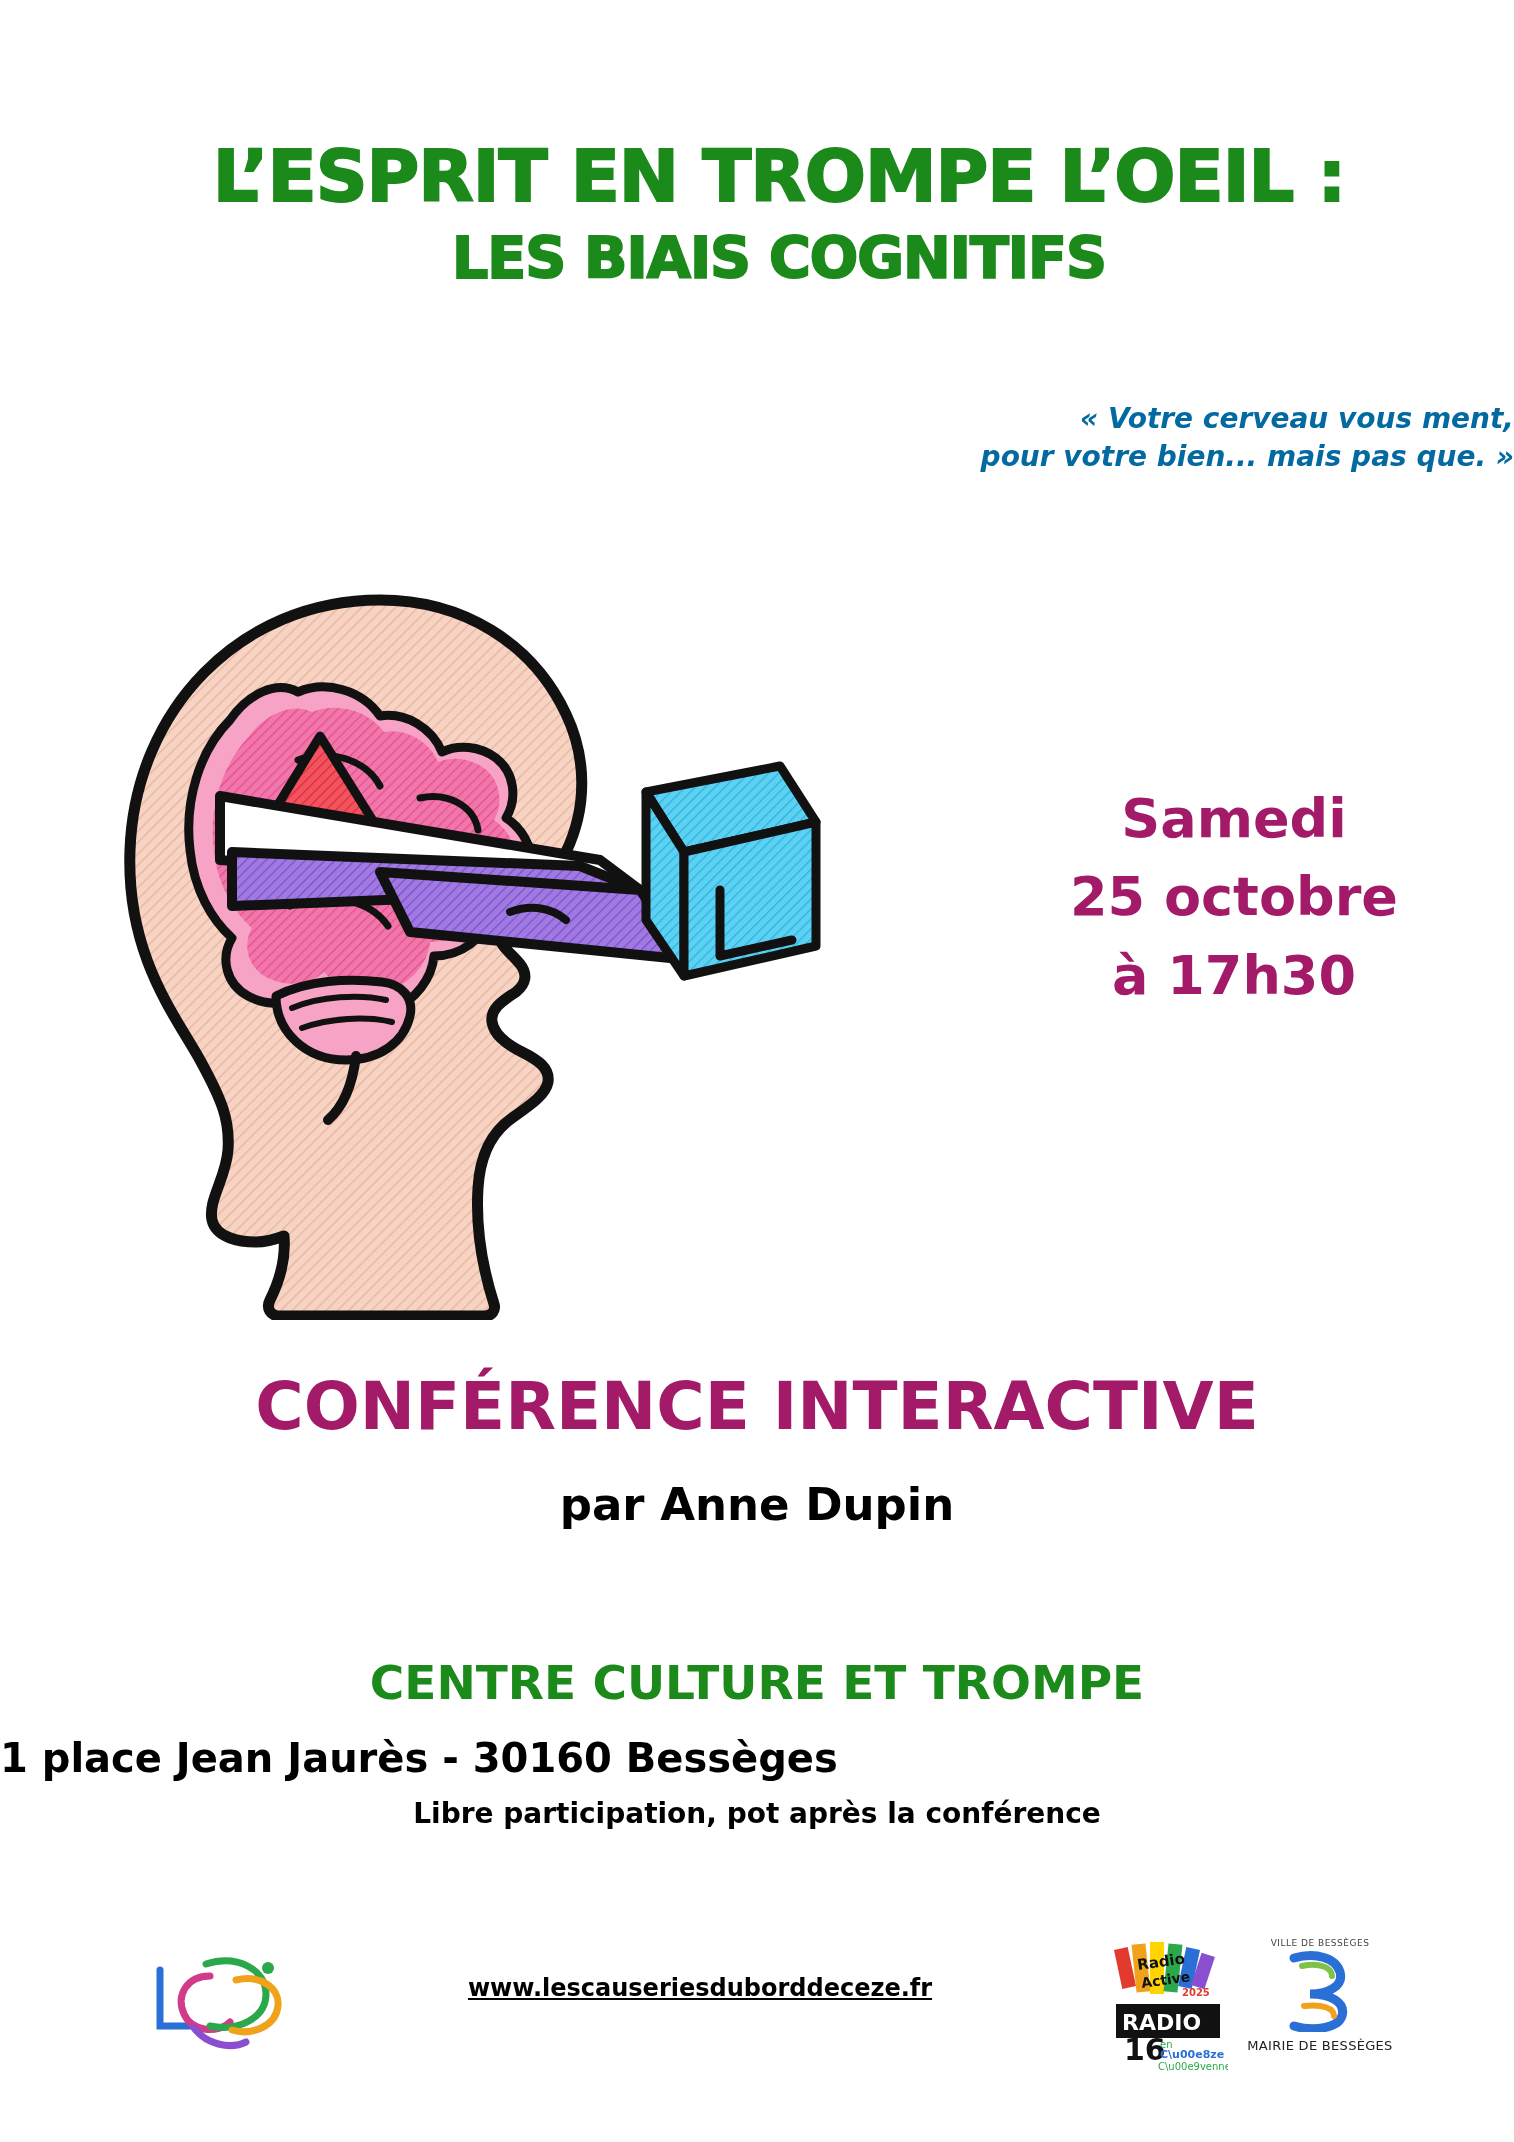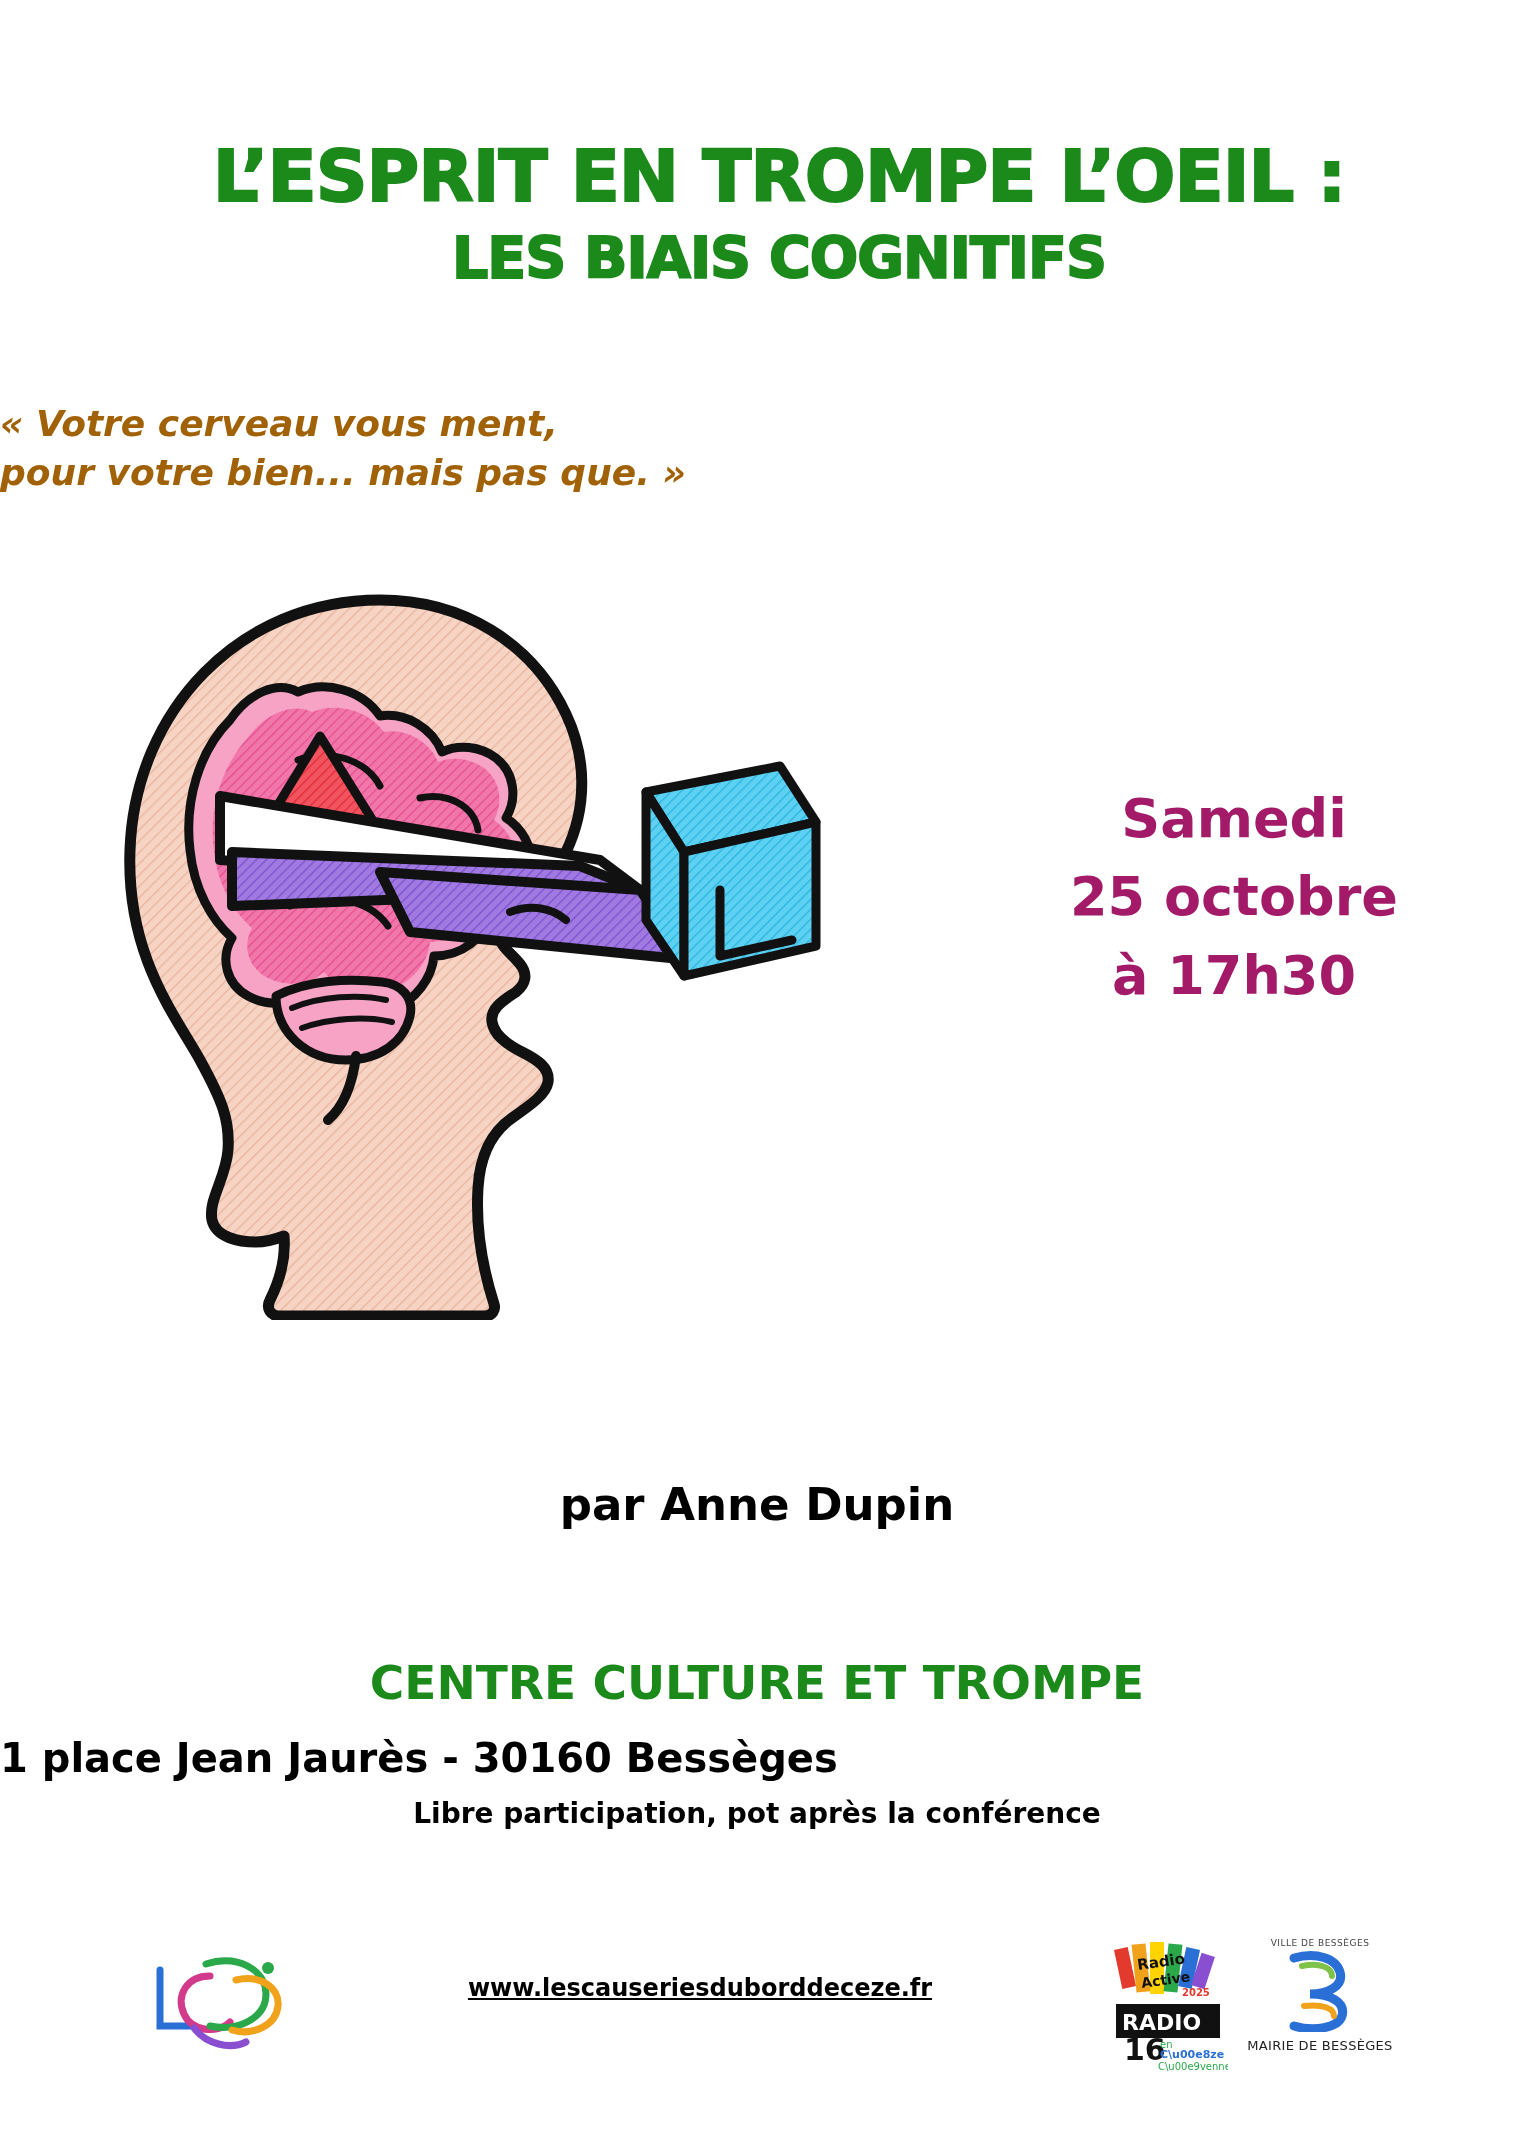--- a/index.html
+++ b/index.html
@@ -47,13 +47,13 @@
     position: absolute;
     left: 0; right: 0;
     top: 400px;
-    text-align: left;
+    text-align: right;
     font-family: "DejaVu Sans", sans-serif;
     font-weight: bold;
     font-style: italic;
-    font-size: 36px;
+    font-size: 28px;
     line-height: 1.35;
-    color: #a16207;
+    color: #0369a1;
   }
 
   

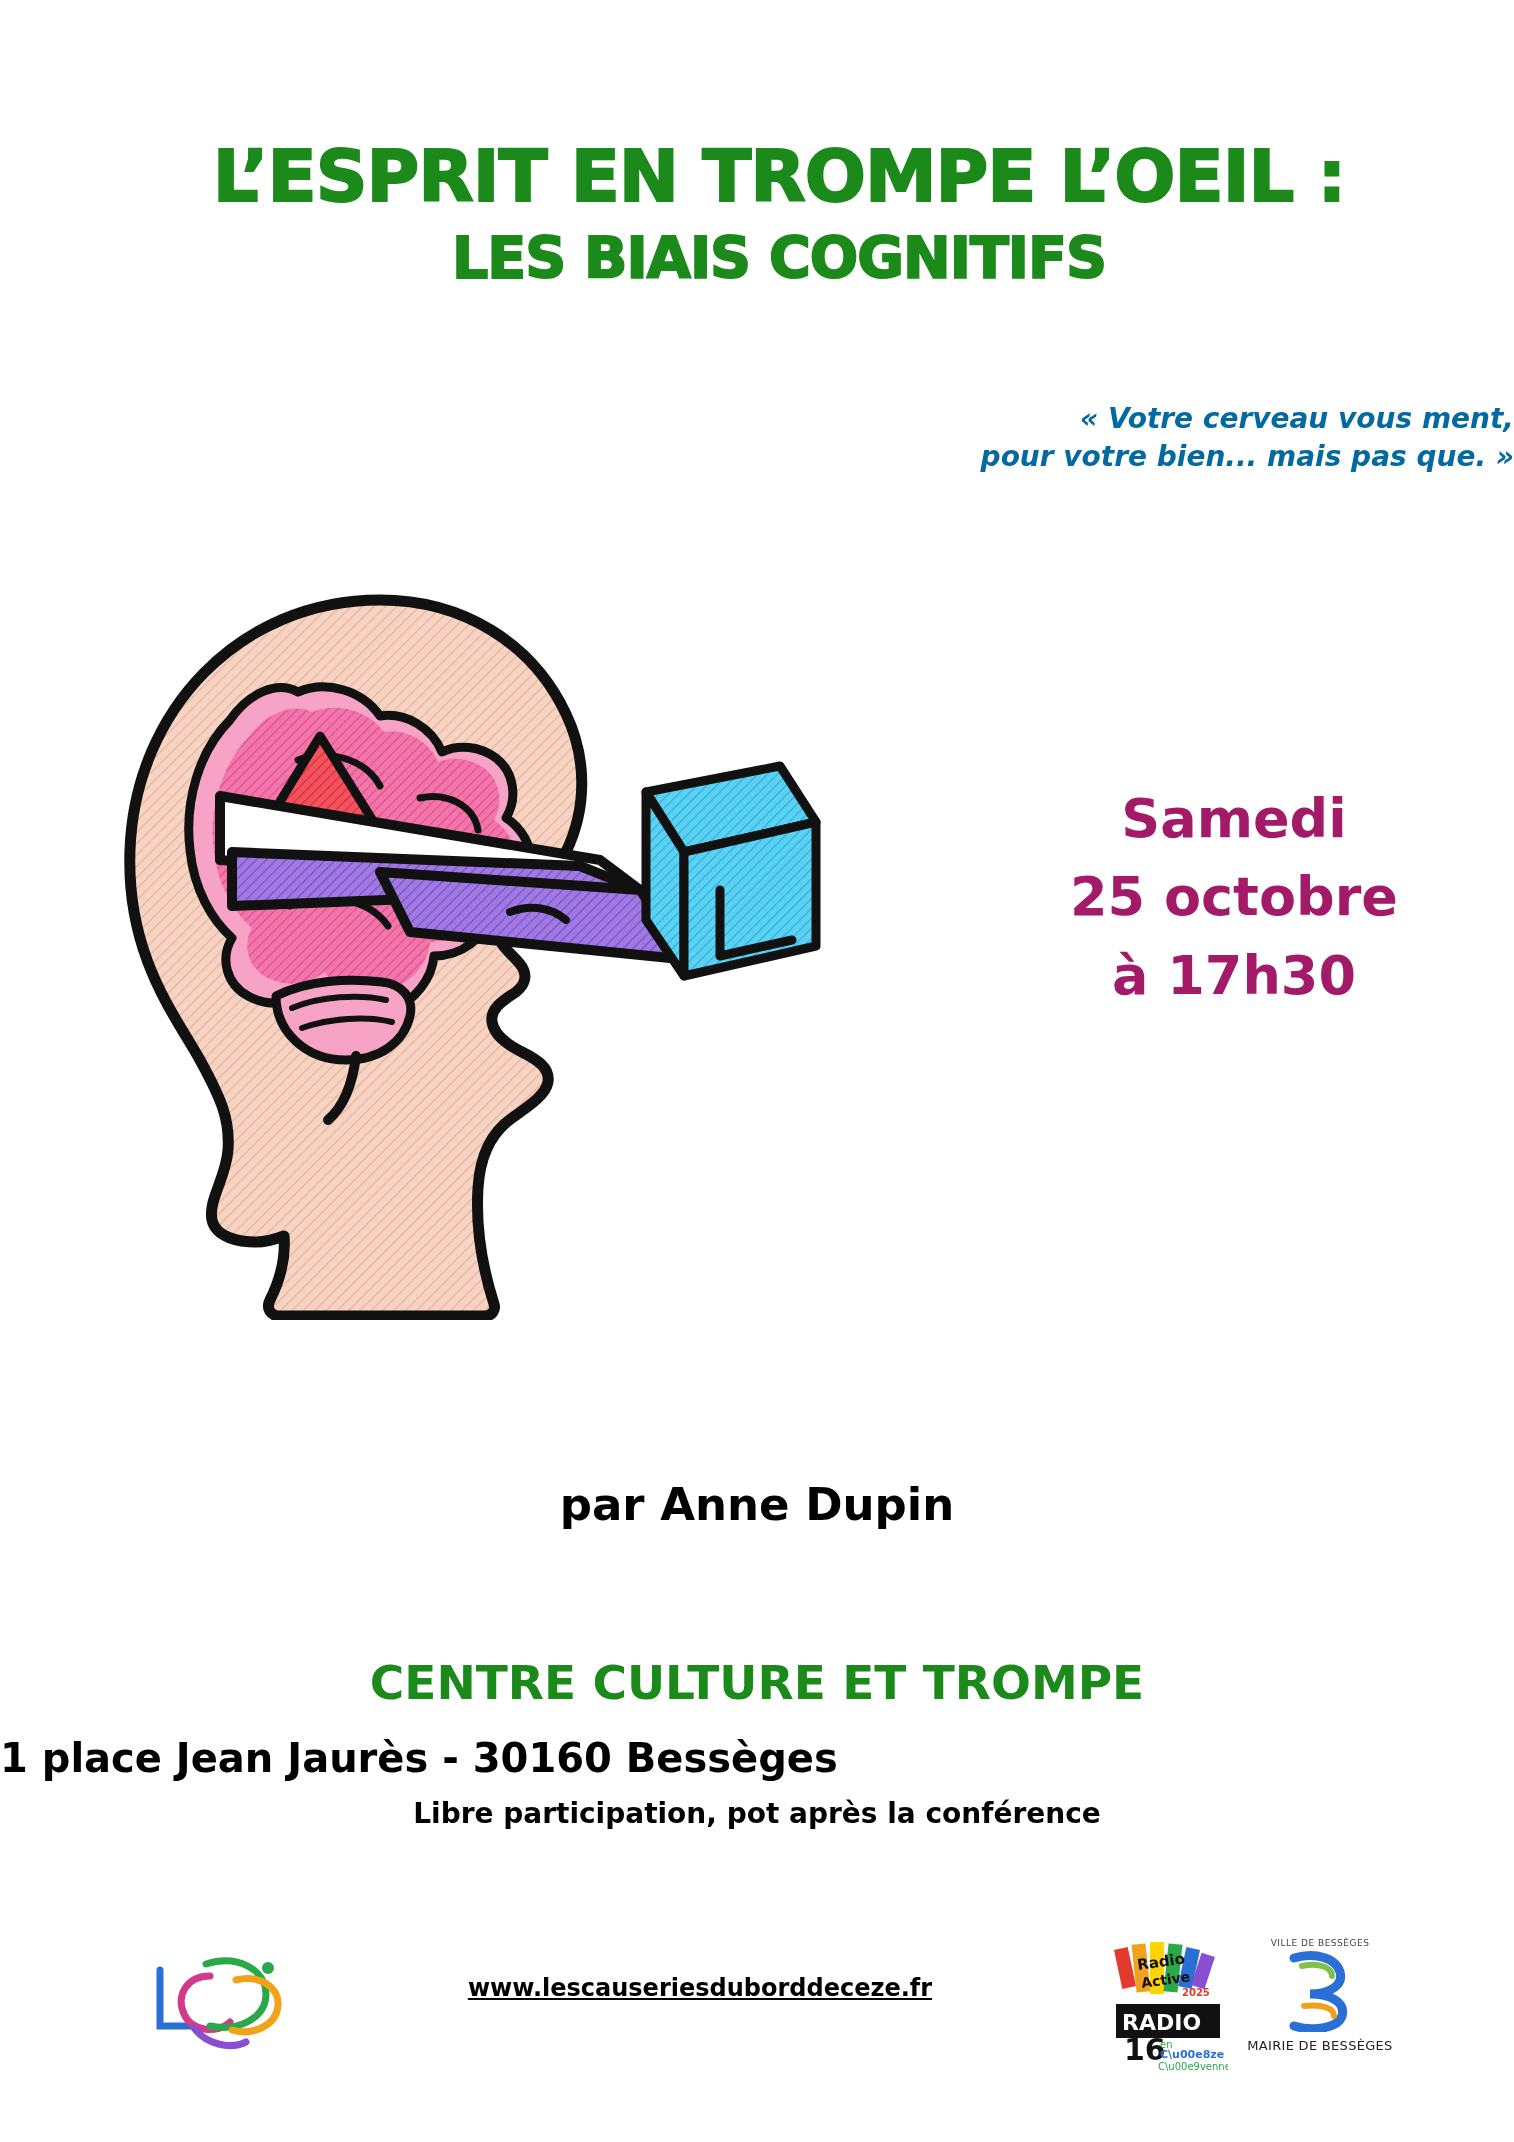--- a/index.html
+++ b/index.html
@@ -337,6 +337,7 @@
     <div>à 17h30</div>
   </div>
 
+  <div class="conf-title">CONFÉRENCE INTERACTIVE</div>
   <div class="conf-speaker">par Anne Dupin</div>
 
   <div class="venue-name">CENTRE CULTURE ET TROMPE</div>

